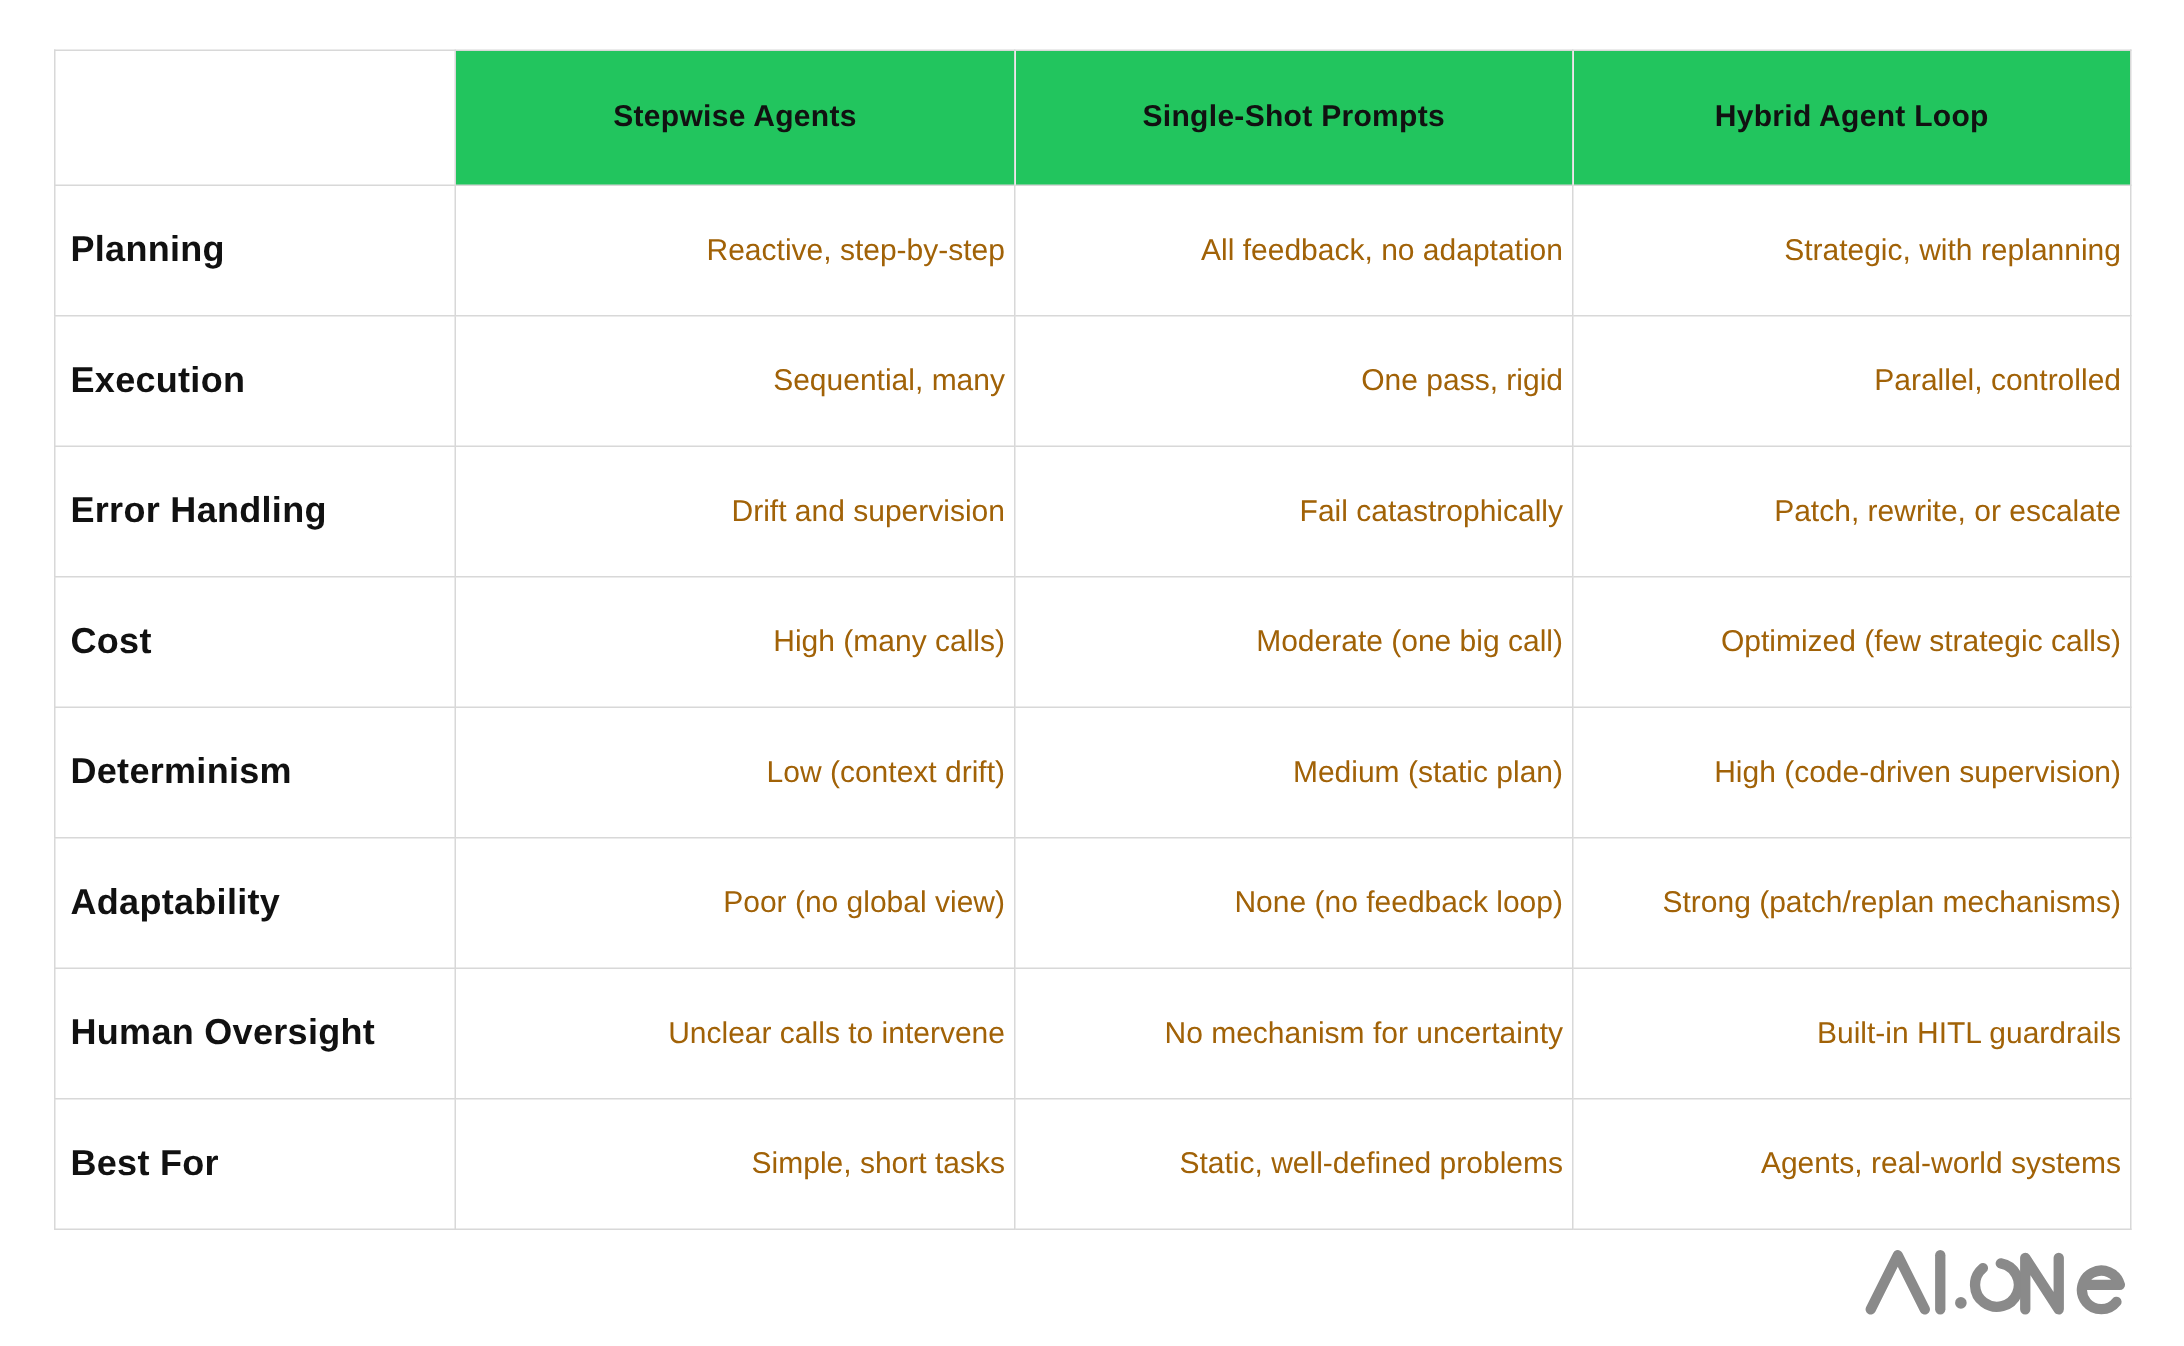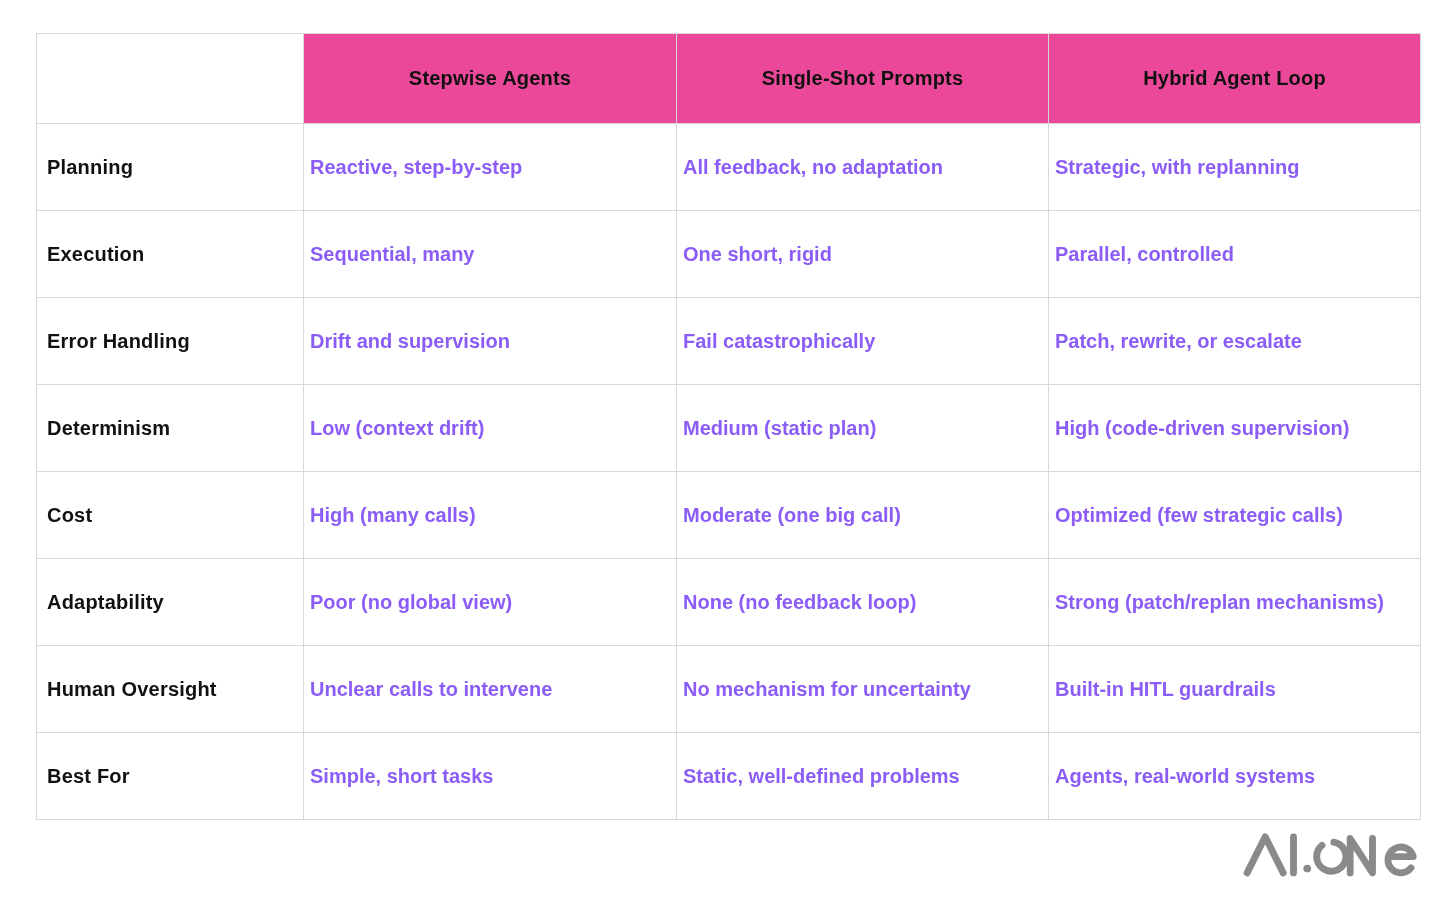--- a/index.html
+++ b/index.html
@@ -35,7 +35,7 @@
     background: #ffffff;
   }
   th.col-header {
-    background: #ec4899;
+    background: #22c55e;
     height: 87px;
     font-size: 20px;
     font-weight: 700;

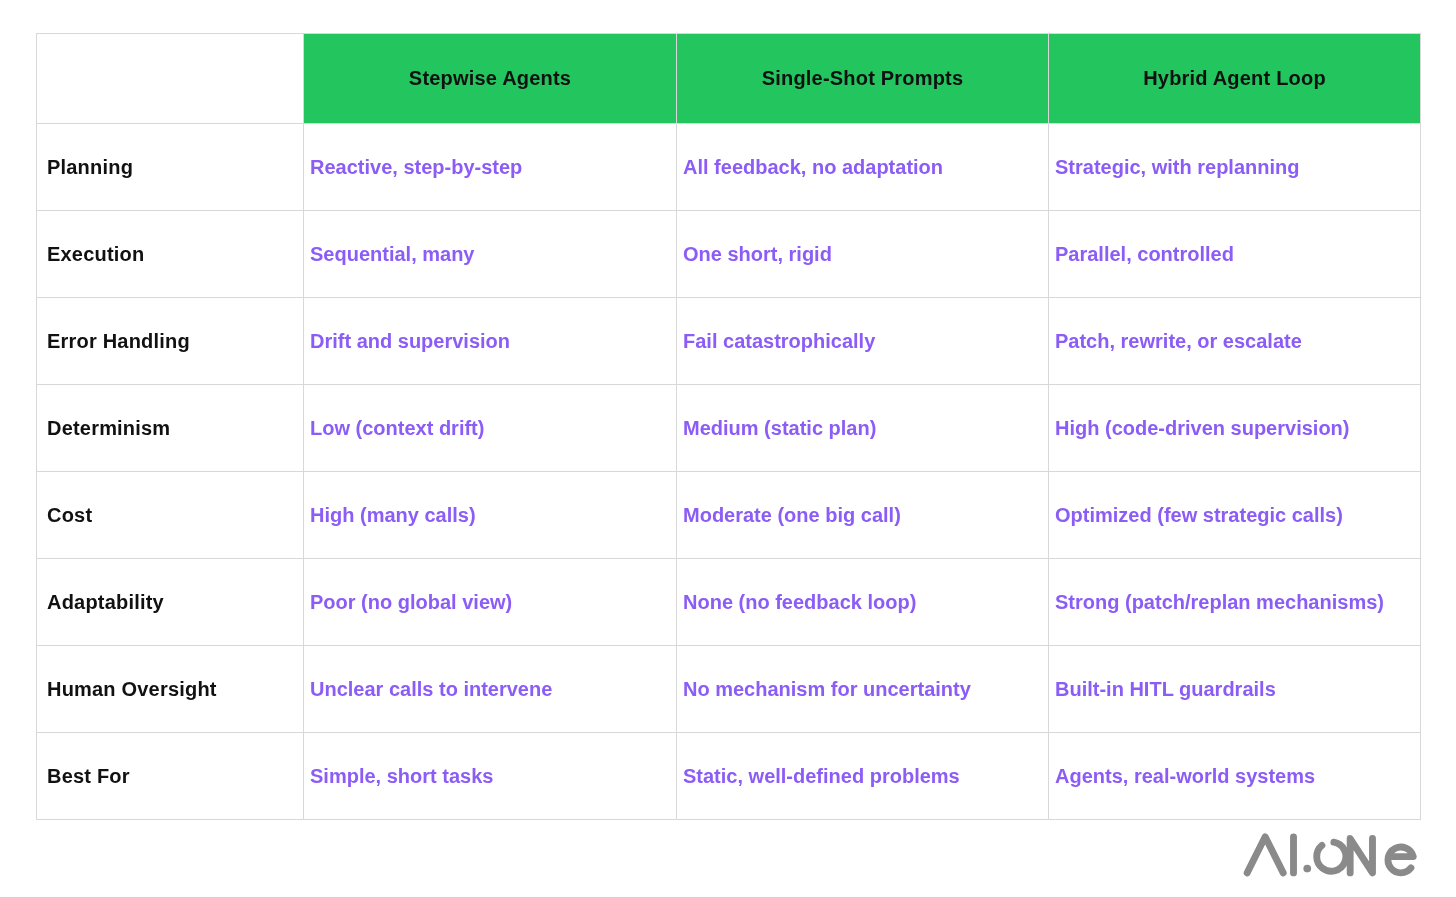--- a/index.html
+++ b/index.html
@@ -45,7 +45,7 @@
   }
   td.row-label {
     height: 86px;
-    font-size: 20px;
+    font-size: 24px;
     font-weight: 700;
     color: #111111;
     text-align: left;

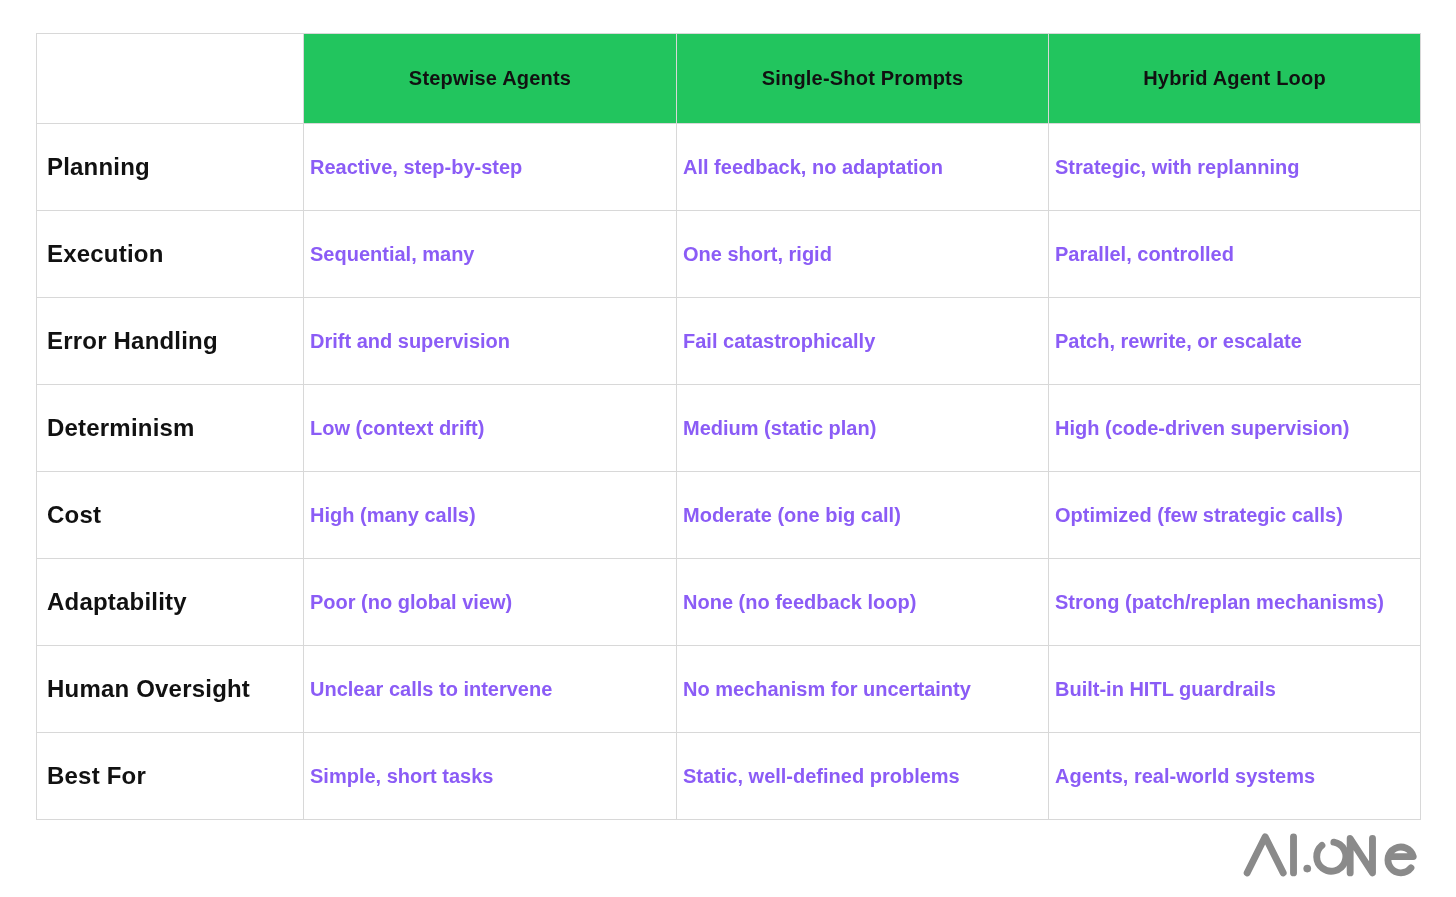--- a/index.html
+++ b/index.html
@@ -55,9 +55,9 @@
   td.cell {
     height: 86px;
     font-size: 20px;
-    font-weight: 700;
-    color: #8b5cf6;
-    text-align: left;
+    font-weight: 400;
+    color: #a16207;
+    text-align: right;
     padding: 0 6px;
   }
   .logo {

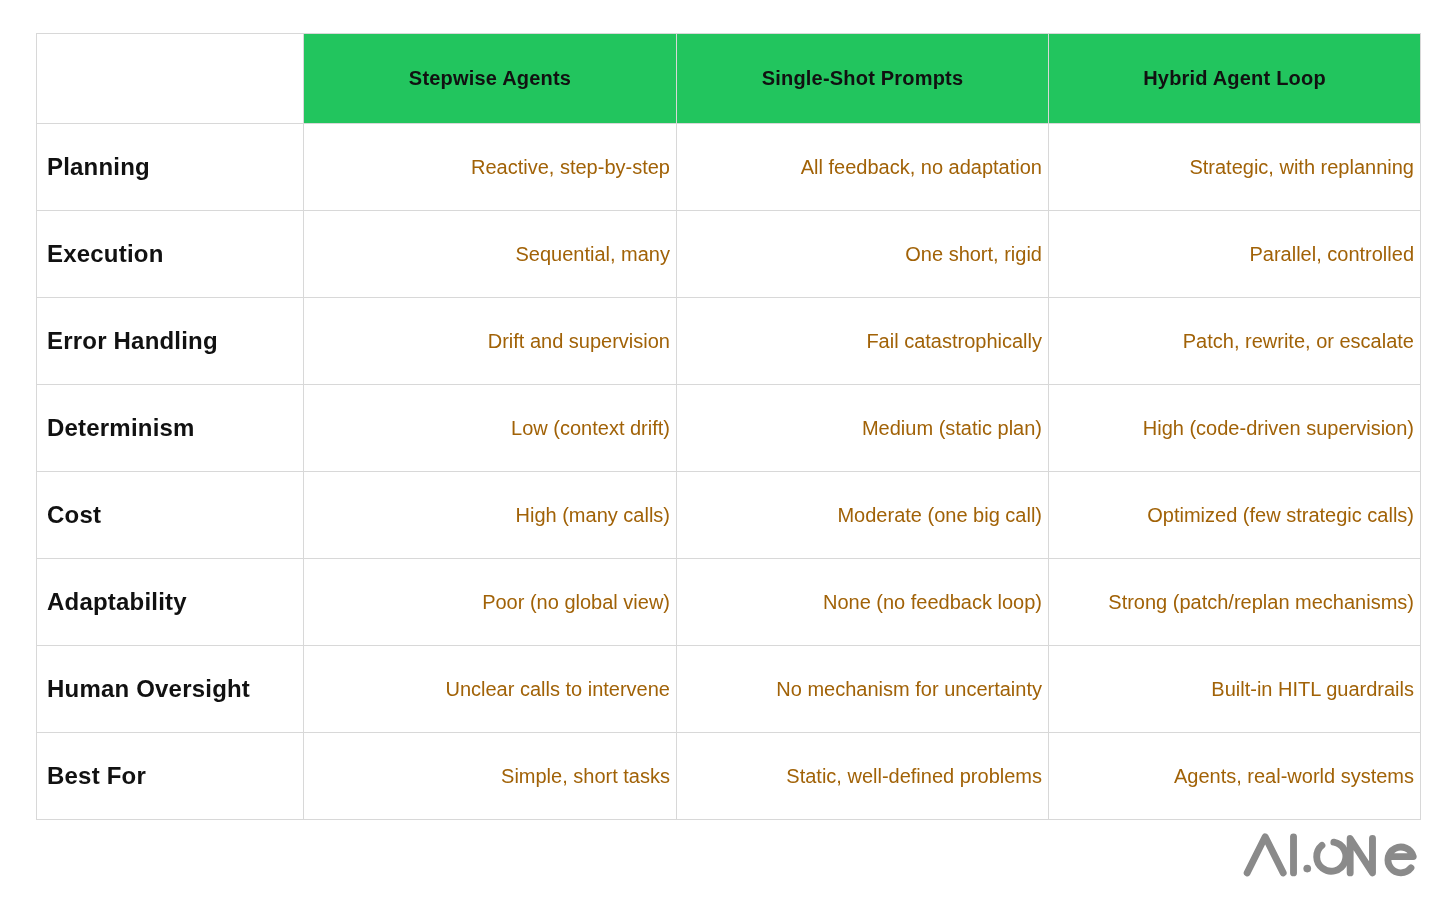--- a/index.html
+++ b/index.html
@@ -98,7 +98,7 @@
     <tr>
       <td class="row-label">Execution</td>
       <td class="cell">Sequential, many</td>
-      <td class="cell">One short, rigid</td>
+      <td class="cell">One pass, rigid</td>
       <td class="cell">Parallel, controlled</td>
     </tr>
     <tr>

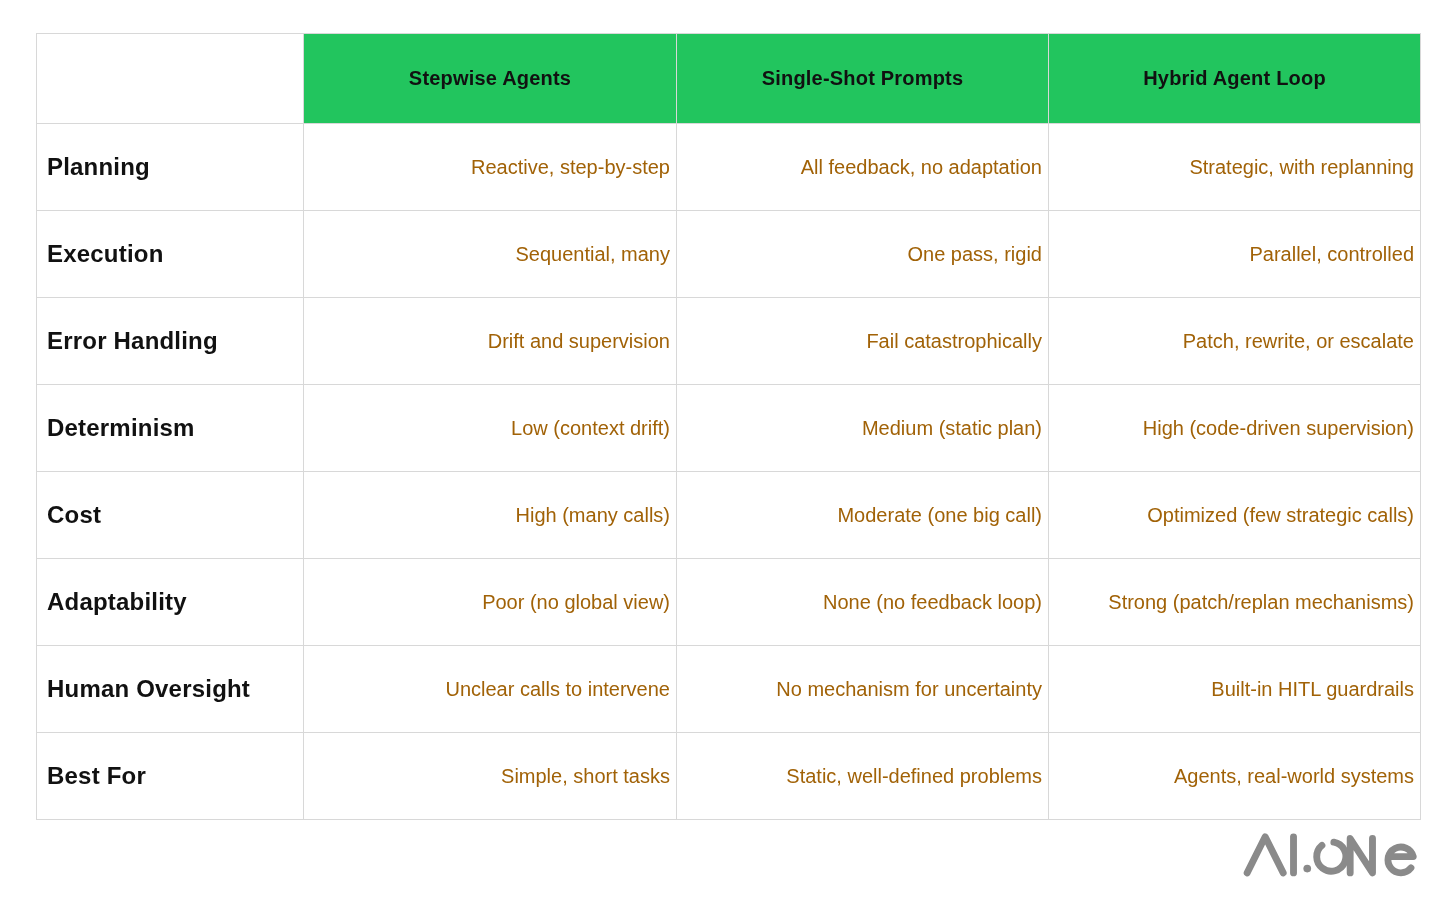--- a/index.html
+++ b/index.html
@@ -108,16 +108,16 @@
       <td class="cell">Patch, rewrite, or escalate</td>
     </tr>
     <tr>
+      <td class="row-label">Cost</td>
+      <td class="cell">High (many calls)</td>
+      <td class="cell">Moderate (one big call)</td>
+      <td class="cell">Optimized (few strategic calls)</td>
+    </tr>
+    <tr>
       <td class="row-label">Determinism</td>
       <td class="cell">Low (context drift)</td>
       <td class="cell">Medium (static plan)</td>
       <td class="cell">High (code-driven supervision)</td>
-    </tr>
-    <tr>
-      <td class="row-label">Cost</td>
-      <td class="cell">High (many calls)</td>
-      <td class="cell">Moderate (one big call)</td>
-      <td class="cell">Optimized (few strategic calls)</td>
     </tr>
     <tr>
       <td class="row-label">Adaptability</td>

